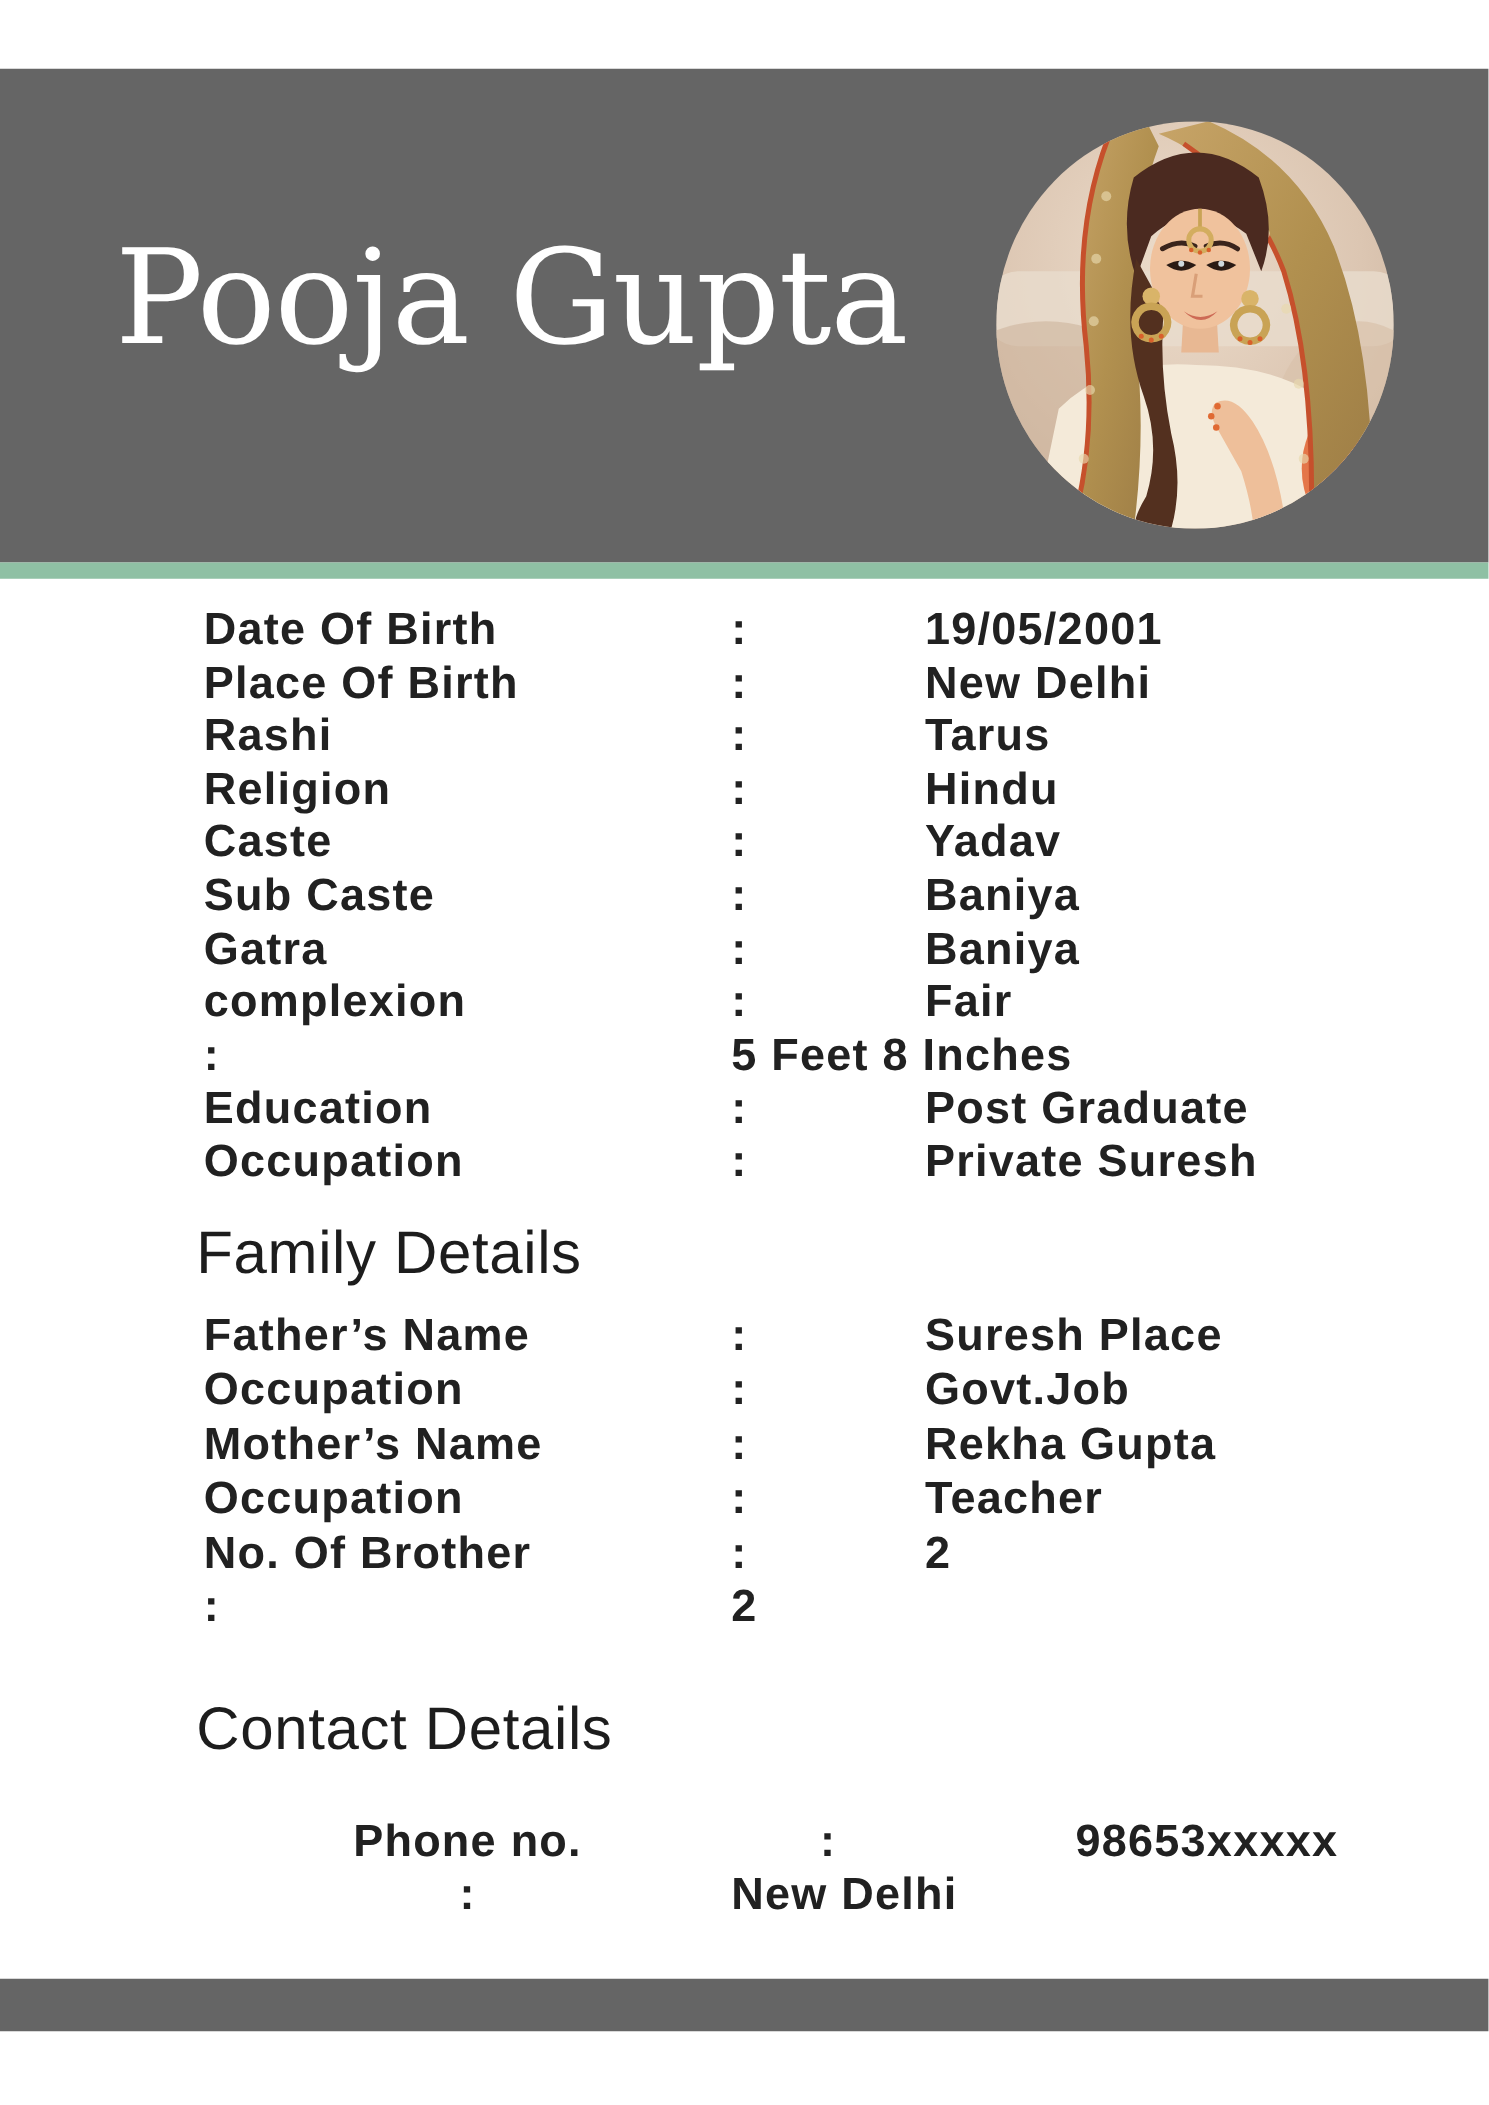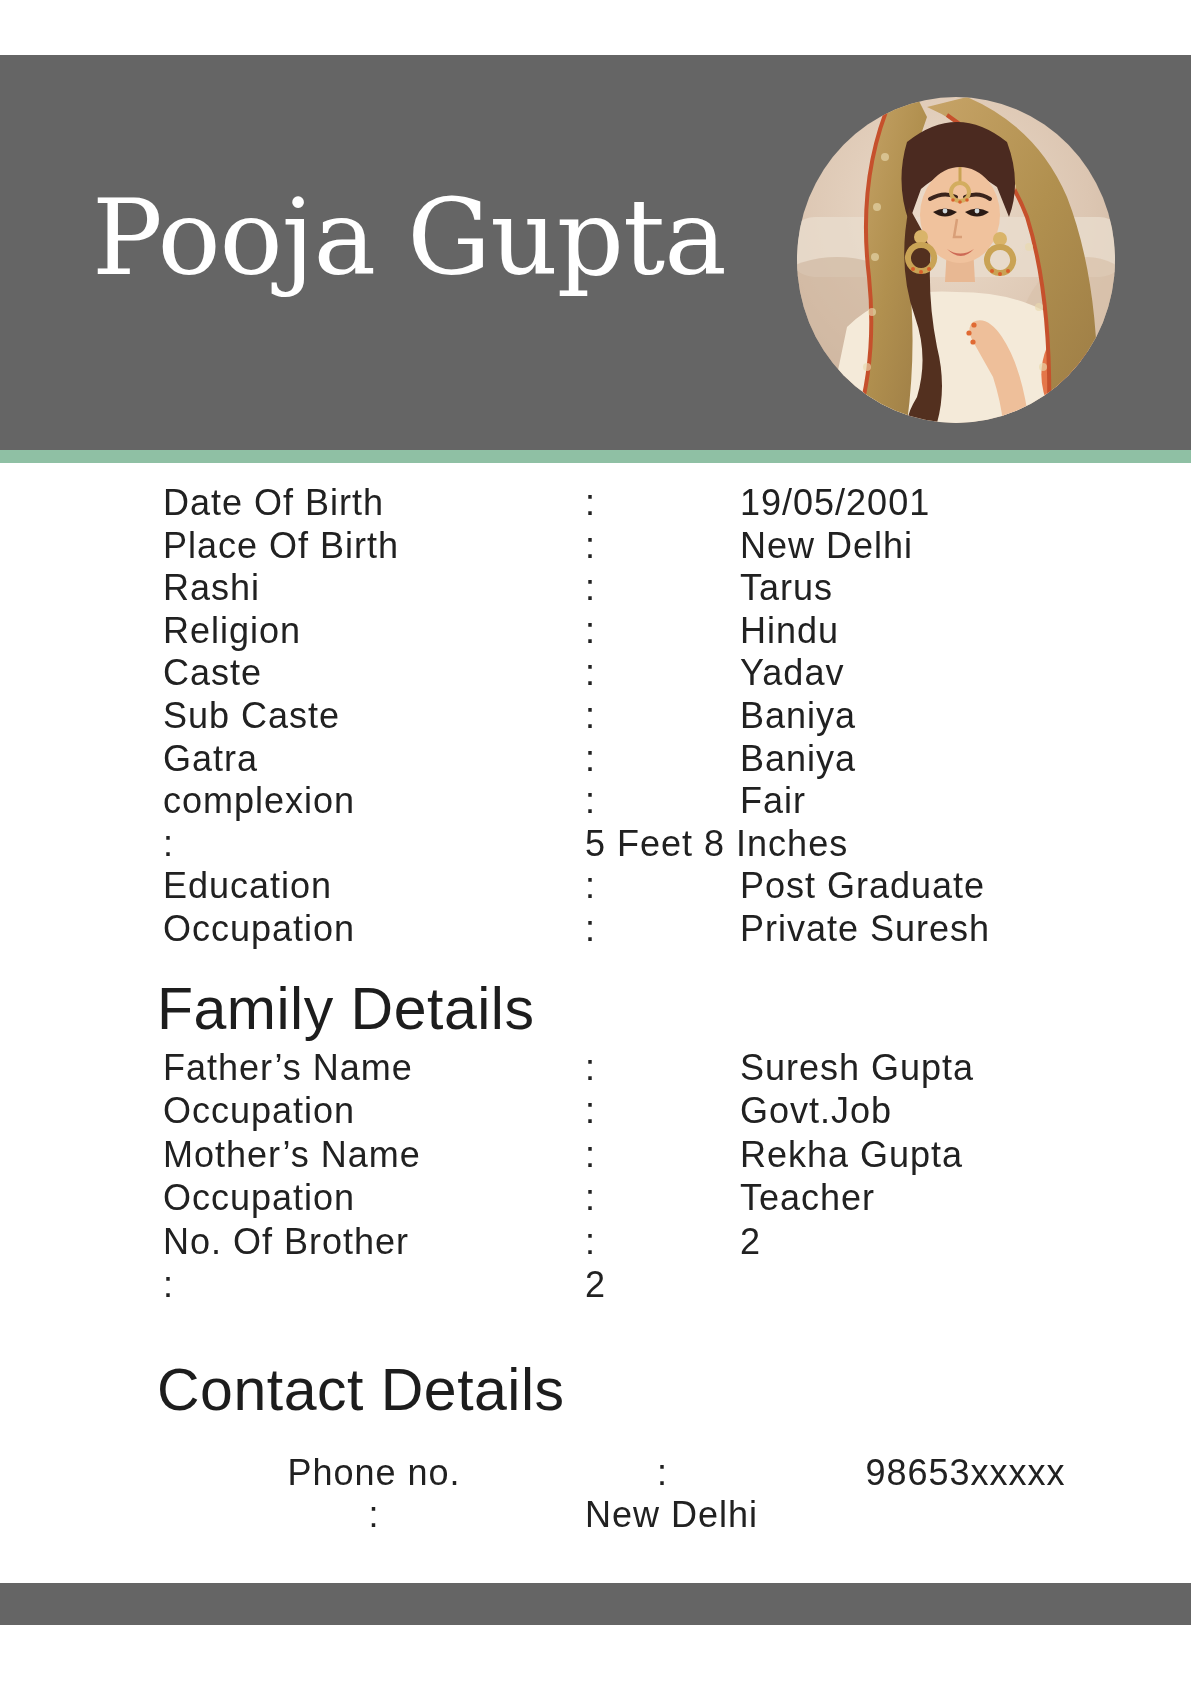--- a/index.html
+++ b/index.html
@@ -22,7 +22,7 @@
   .rows-family .row{line-height:43.4px;}
   .rows-contact{top:1452px;}
   .rows-contact .row{line-height:41.5px;text-align:center;}
-  .lbl,.sep,.val{font-size:36px;letter-spacing:1px;font-weight:400;color:#212121;white-space:nowrap;}
+  .lbl,.sep,.val{font-size:36px;letter-spacing:1px;font-weight:700;color:#212121;white-space:nowrap;}
   .heading{position:absolute;font-size:59px;letter-spacing:0.5px;color:#1d1d1d;white-space:nowrap;}
   .heading-family{left:157px;top:975px;}
   .heading-contact{left:157px;top:1356px;}

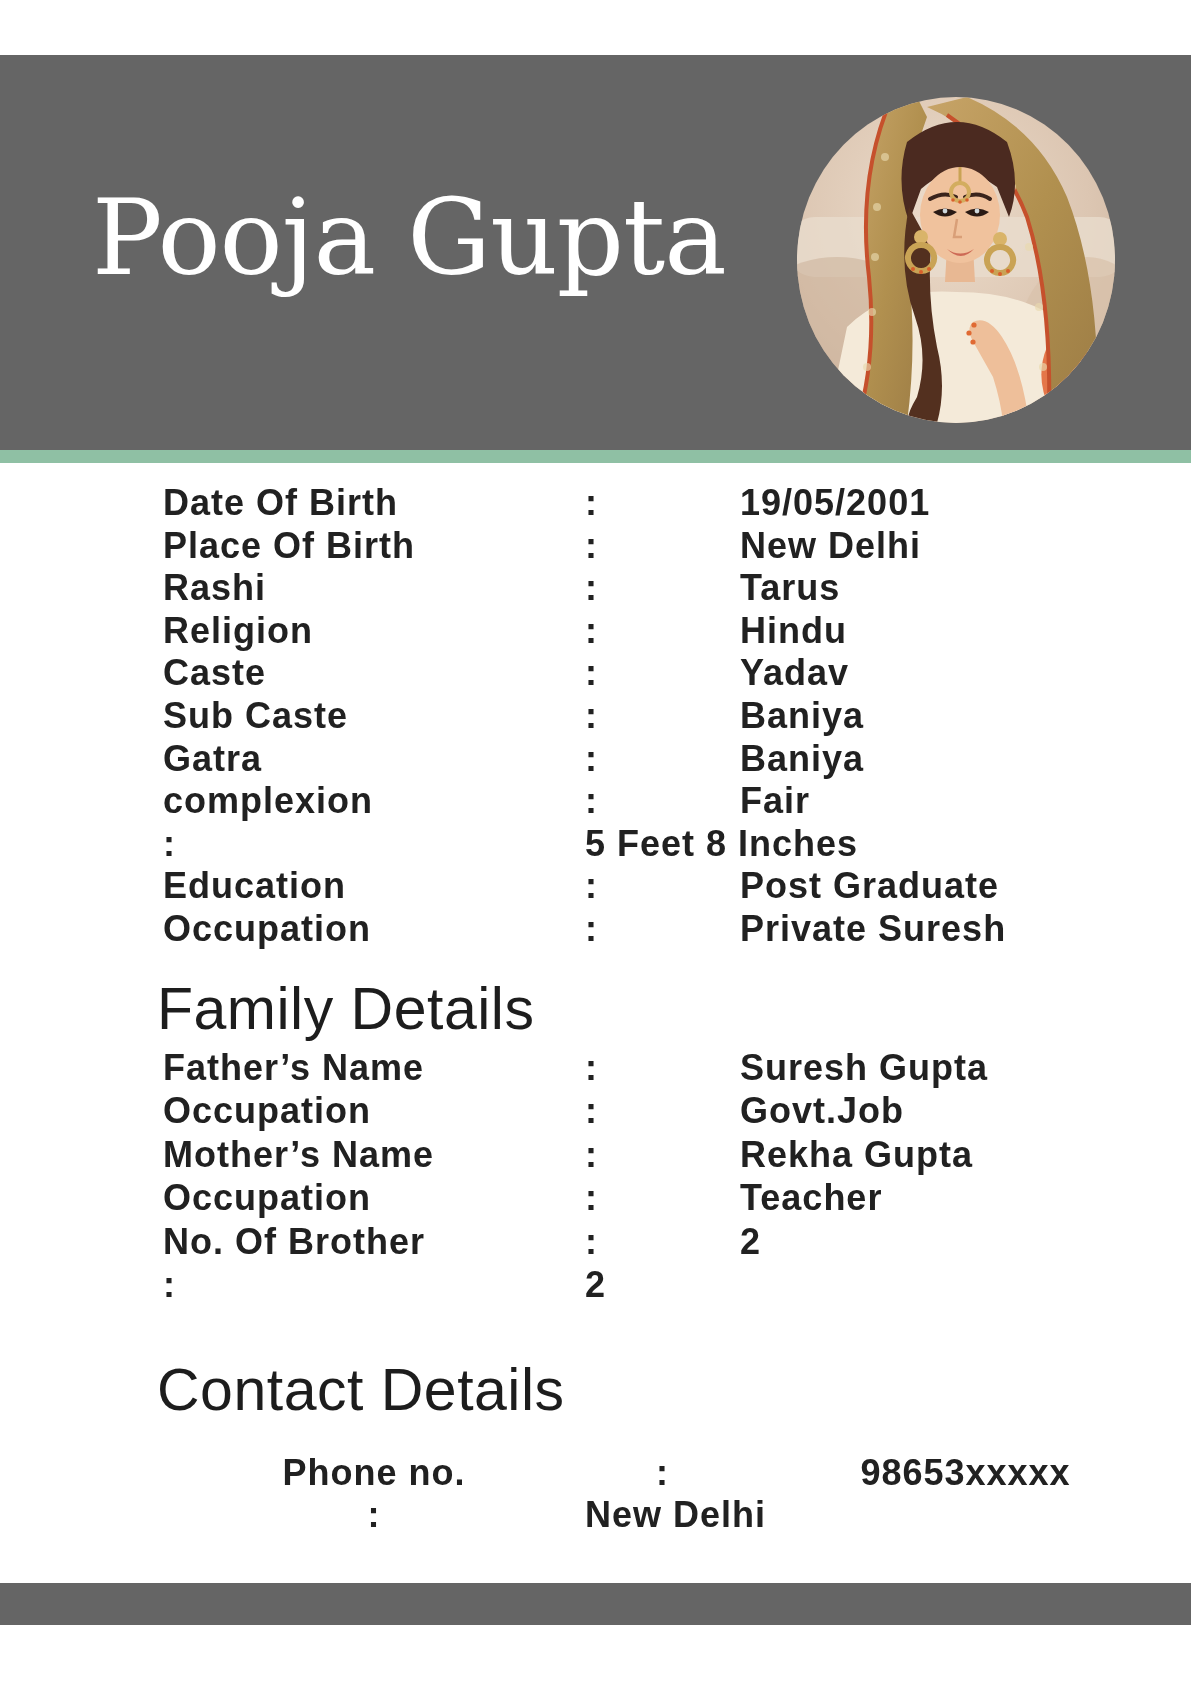--- a/index.html
+++ b/index.html
@@ -23,7 +23,7 @@
   .rows-contact{top:1452px;}
   .rows-contact .row{line-height:41.5px;text-align:center;}
   .lbl,.sep,.val{font-size:36px;letter-spacing:1px;font-weight:700;color:#212121;white-space:nowrap;}
-  .heading{position:absolute;font-size:59px;letter-spacing:0.5px;color:#1d1d1d;white-space:nowrap;}
+  .heading{position:absolute;font-size:48px;letter-spacing:0.5px;color:#1d1d1d;white-space:nowrap;}
   .heading-family{left:157px;top:975px;}
   .heading-contact{left:157px;top:1356px;}
 </style>

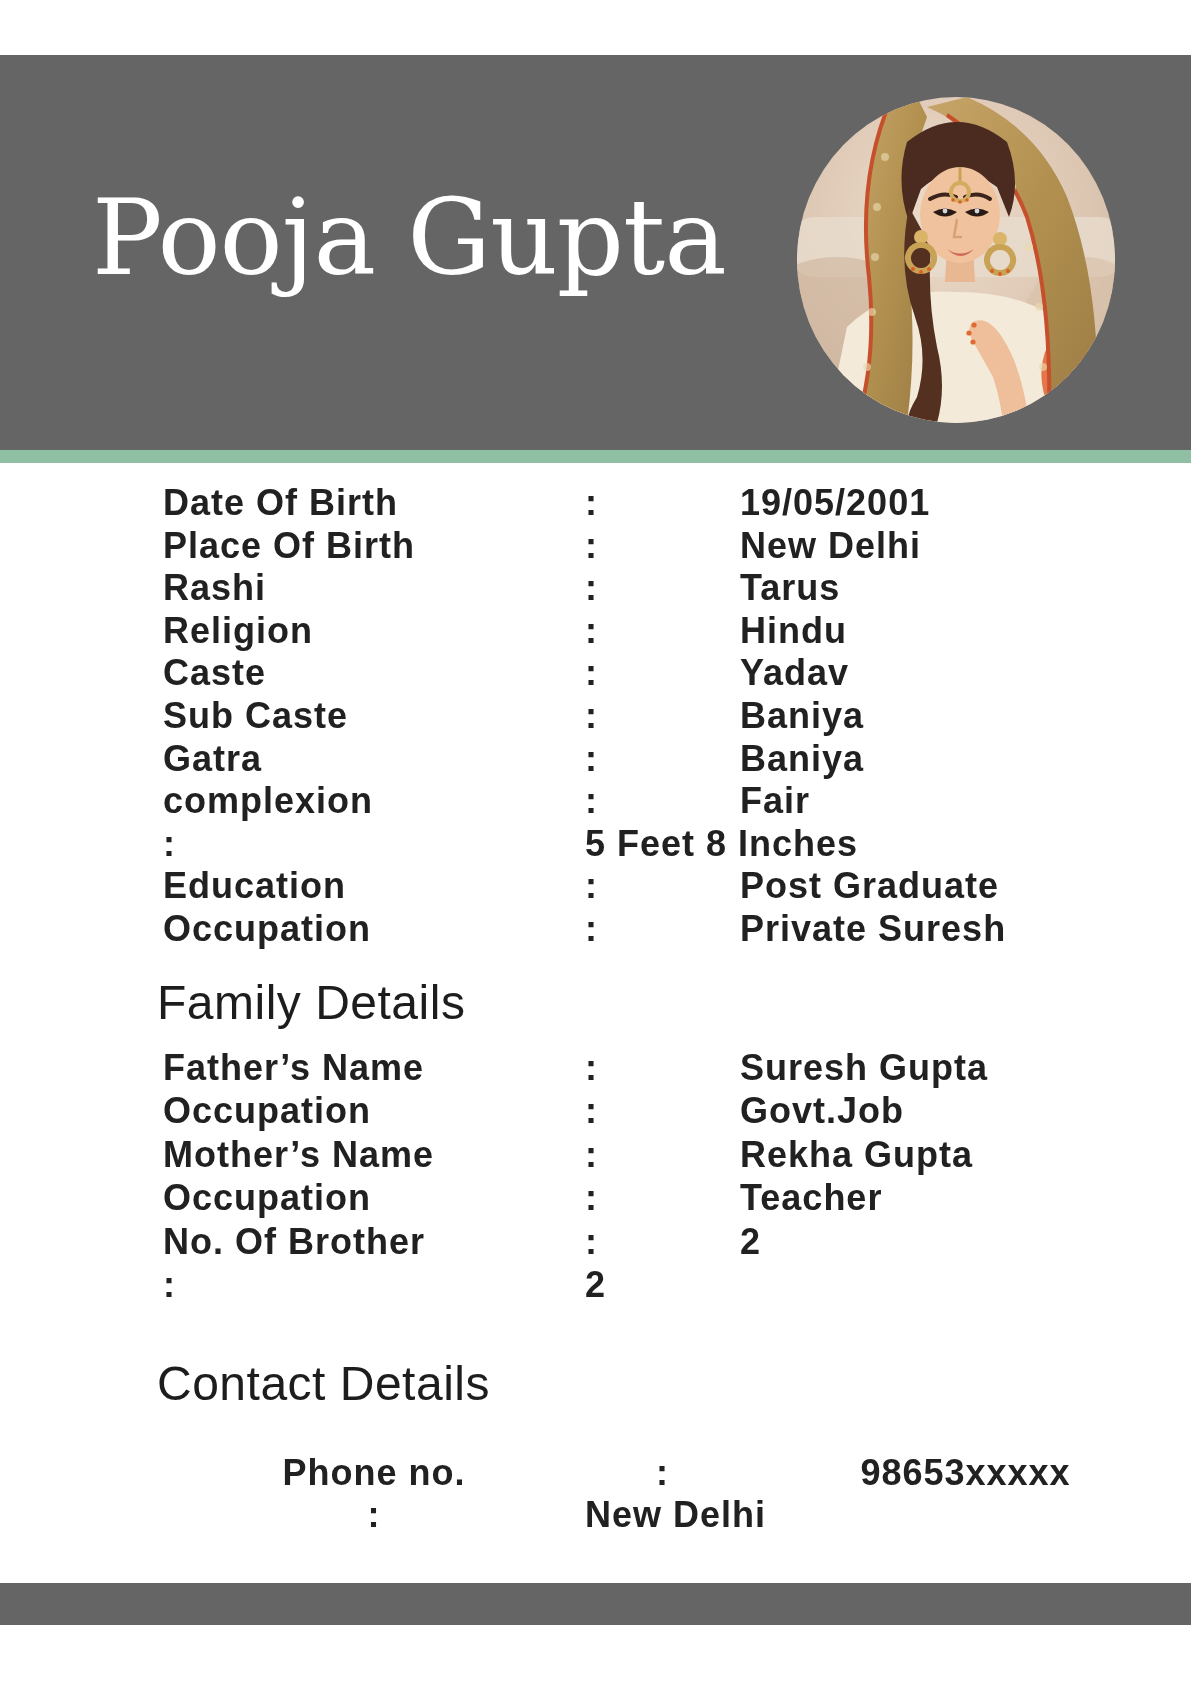--- a/index.html
+++ b/index.html
@@ -189,7 +189,7 @@
     <div class="row">
         <span class="lbl">Father’s Name</span>
         <span class="sep">:</span>
-        <span class="val">Suresh Gupta</span>
+        <span class="val">Suresh Place</span>
       </div>
     <div class="row">
         <span class="lbl">Occupation</span>

